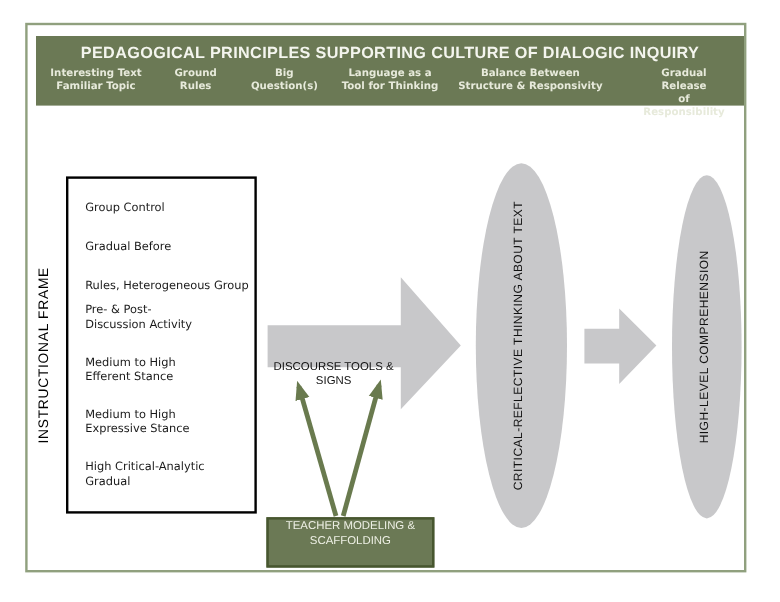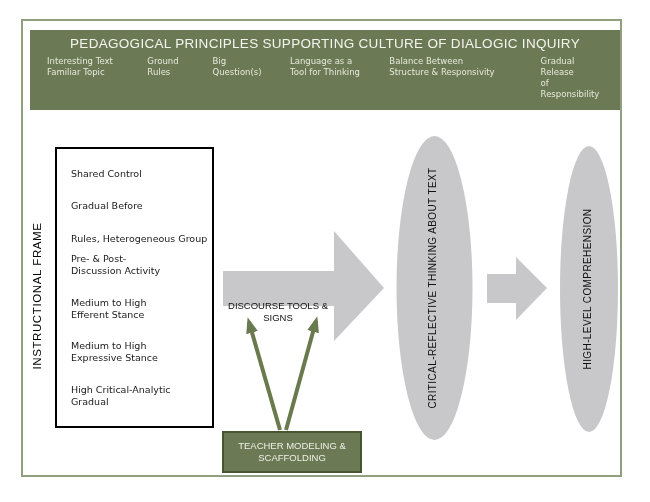--- a/index.html
+++ b/index.html
@@ -22,8 +22,9 @@
   .header {
     position: absolute;
     left: 30px; top: 30px;
-    width: 590px; height: 80px;
+    width: 590px; height: 58px;
     background: #6b7955;
+    font-weight: bold;
   }
   .title {
     position: absolute;

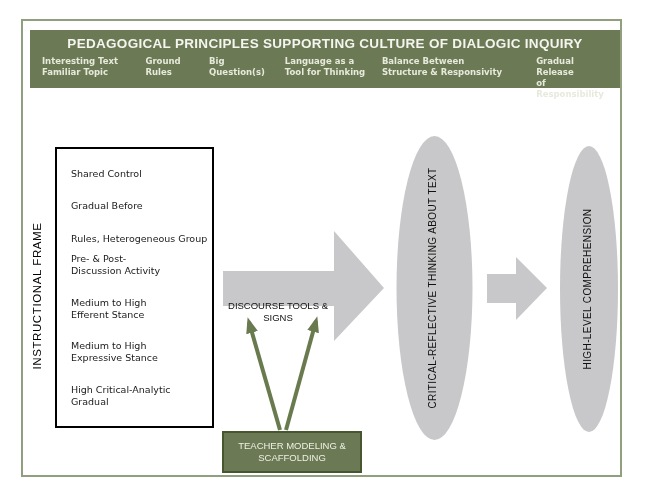--- a/index.html
+++ b/index.html
@@ -41,6 +41,7 @@
     position: absolute;
     top: 26px;
     transform: translateX(-50%);
+    text-align: center;
     color: #e7eadb;
     font-size: 8.5px;
     line-height: 11px;

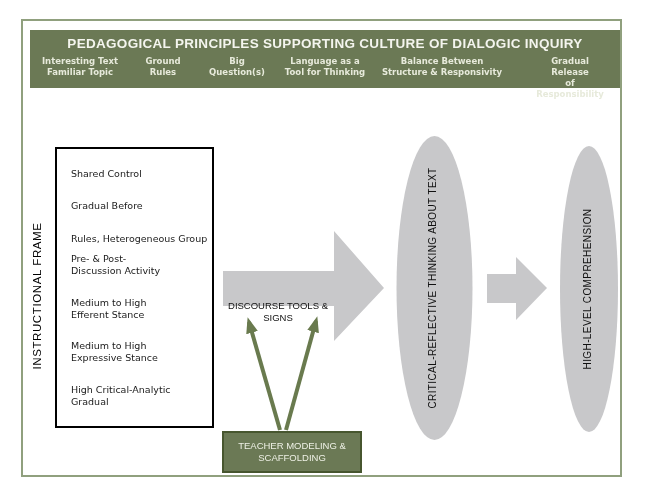--- a/index.html
+++ b/index.html
@@ -173,7 +173,7 @@
   <div class="frame-label">INSTRUCTIONAL FRAME</div>
 
   <div class="frame-box">
-    <div class="frame-item" style="top:19px">Shared Control</div>
+    <div class="frame-item" style="top:19px">Group Control</div>
     <div class="frame-item" style="top:51px">Gradual Before</div>
     <div class="frame-item" style="top:84px; white-space:nowrap">Rules, Heterogeneous Group</div>
     <div class="frame-item" style="top:104px">Pre- &amp; Post-

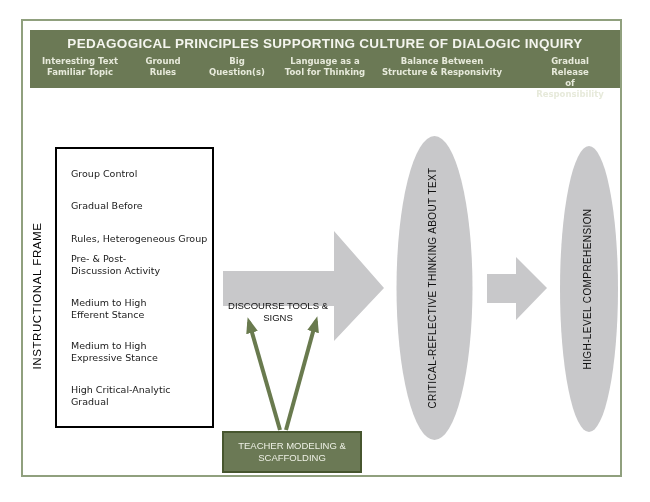--- a/index.html
+++ b/index.html
@@ -116,7 +116,7 @@
     border: 2px solid #47562f;
     box-sizing: border-box;
     display: flex;
-    align-items: center;
+    align-items: flex-start;
     justify-content: center;
   }
   .teacher-label {

